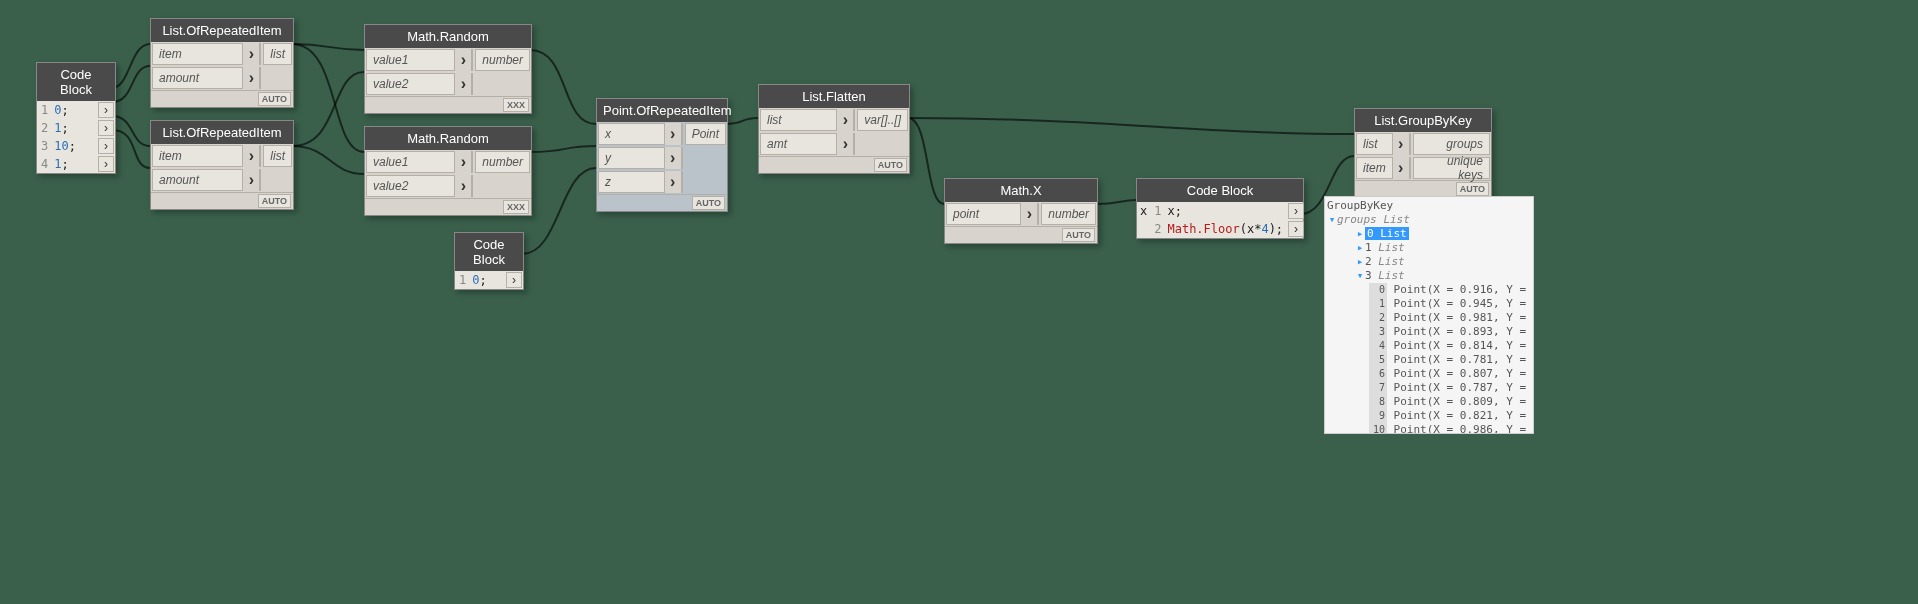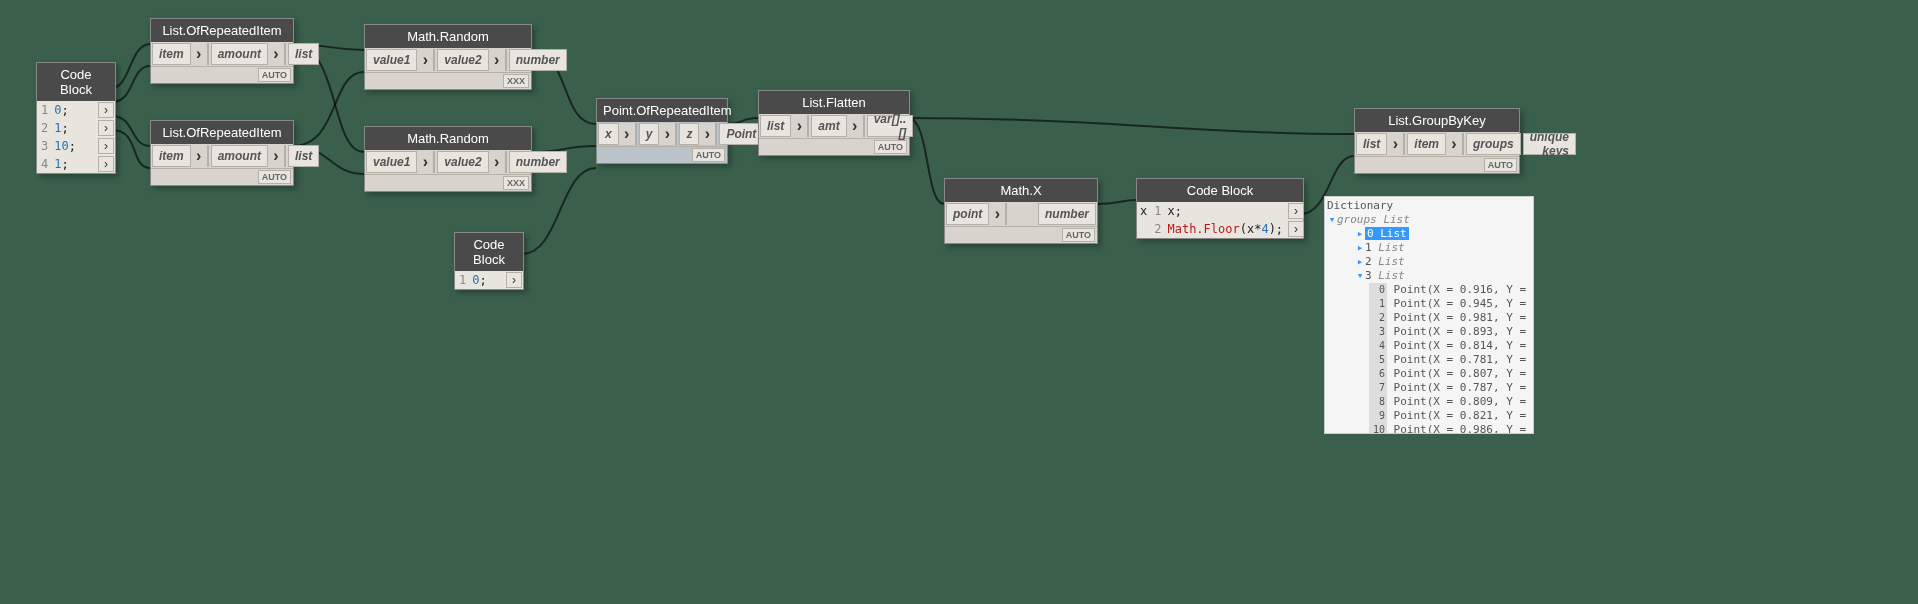--- a/index.html
+++ b/index.html
@@ -34,7 +34,7 @@
     font-weight: 500;
   }
   .ports { display: flex; }
-  .port-col { display:flex; flex-direction:row;font-weight:bold;}
+  .port-col { display:flex; flex-direction:column;}
   .port-col.in { flex:1; }
   .port-col.out { }
   .port {

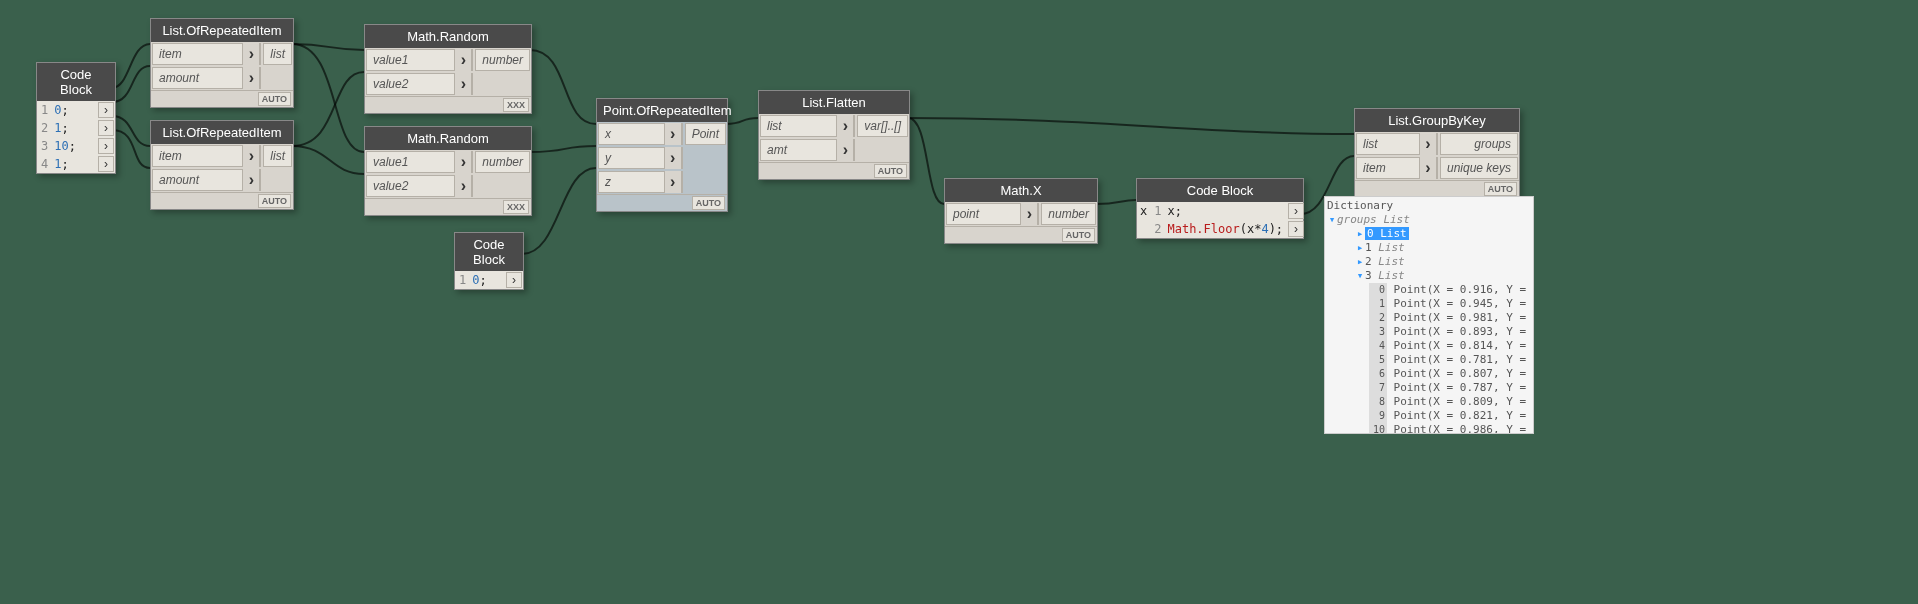--- a/index.html
+++ b/index.html
@@ -318,7 +318,7 @@
     </div>
 </div>
 
-<div class="node" style="left:758px; top:90px; width:152px;">
+<div class="node" style="left:758px; top:84px; width:152px;">
   <div class="node-header">List.Flatten</div>
   <div class="ports">
     <div class="port-col in" style="flex:1;">

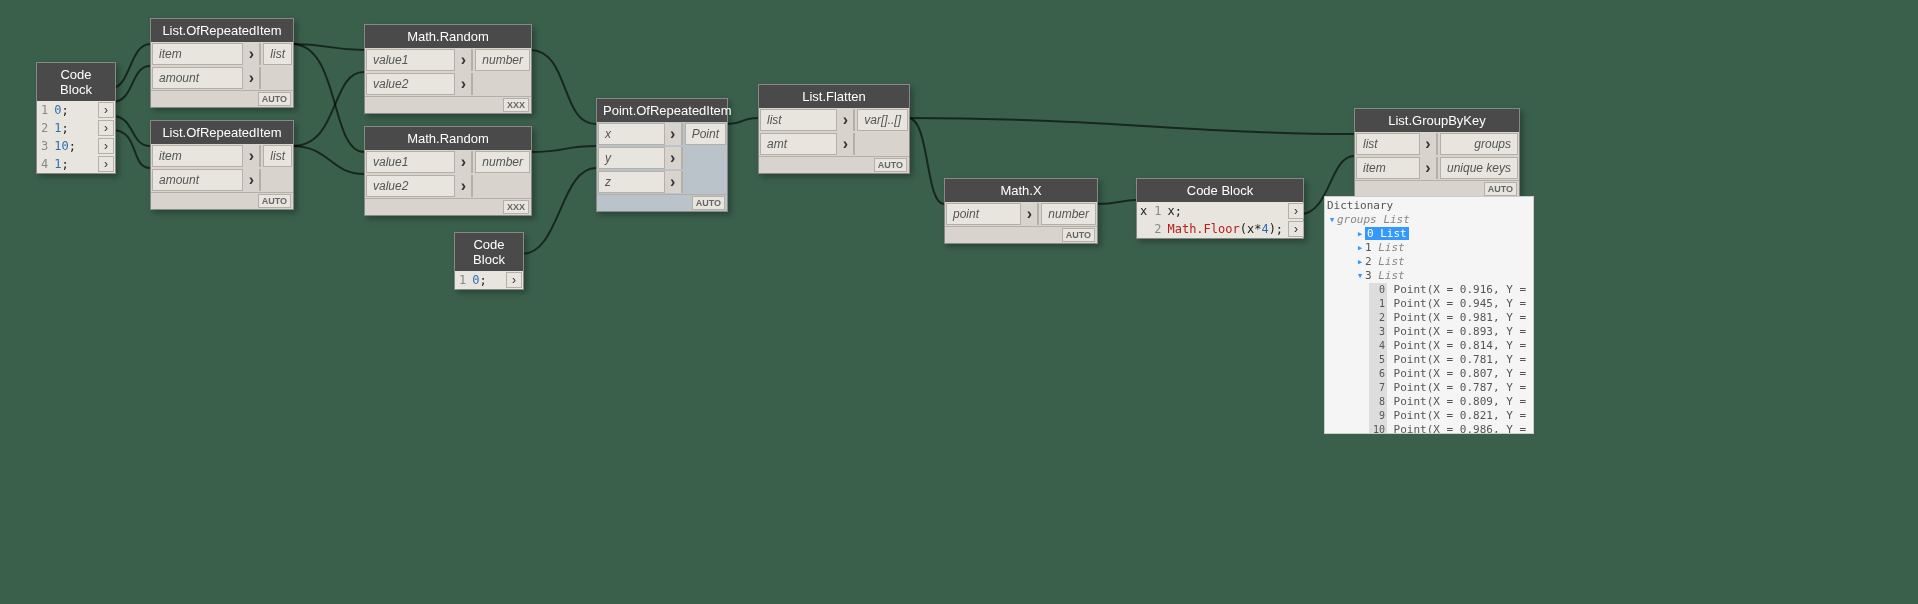--- a/index.html
+++ b/index.html
@@ -385,7 +385,7 @@
   </div>
 </div>
 
-<div class="node" style="left:1354px; top:108px; width:166px;">
+<div class="node" style="left:1354px; top:108px; width:138px;">
   <div class="node-header">List.GroupByKey</div>
   <div class="ports">
     <div class="port-col in" style="flex:1;">

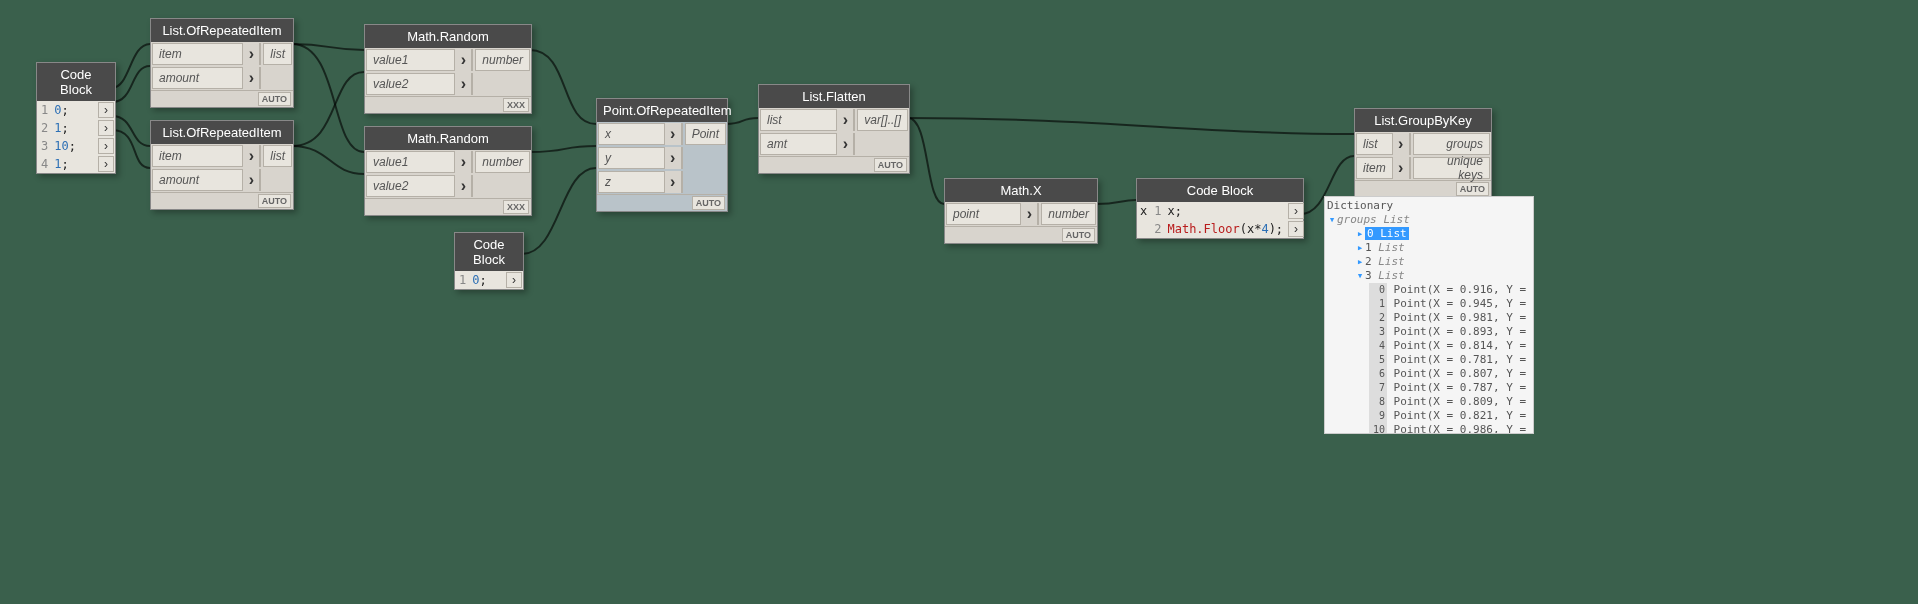--- a/index.html
+++ b/index.html
@@ -413,7 +413,7 @@
 </div>
 
 <div class="preview" style="left:1324px; top:196px; height:238px;">
-  <div class="tree-row"><span>Dictionary</span></div>
+  <div class="tree-row"><span>GroupByKey</span></div>
   <div class="tree-row"><span class="tw">▾</span><span class="kw">groups</span> <span class="kw">List</span></div>
   <div class="tree-row pin"><span class="tw">▸</span><span class="hl"><span>0</span> <span>List</span></span></div>
   <div class="tree-row pin"><span class="tw">▸</span><span>1</span> <span class="kw">List</span></div>

